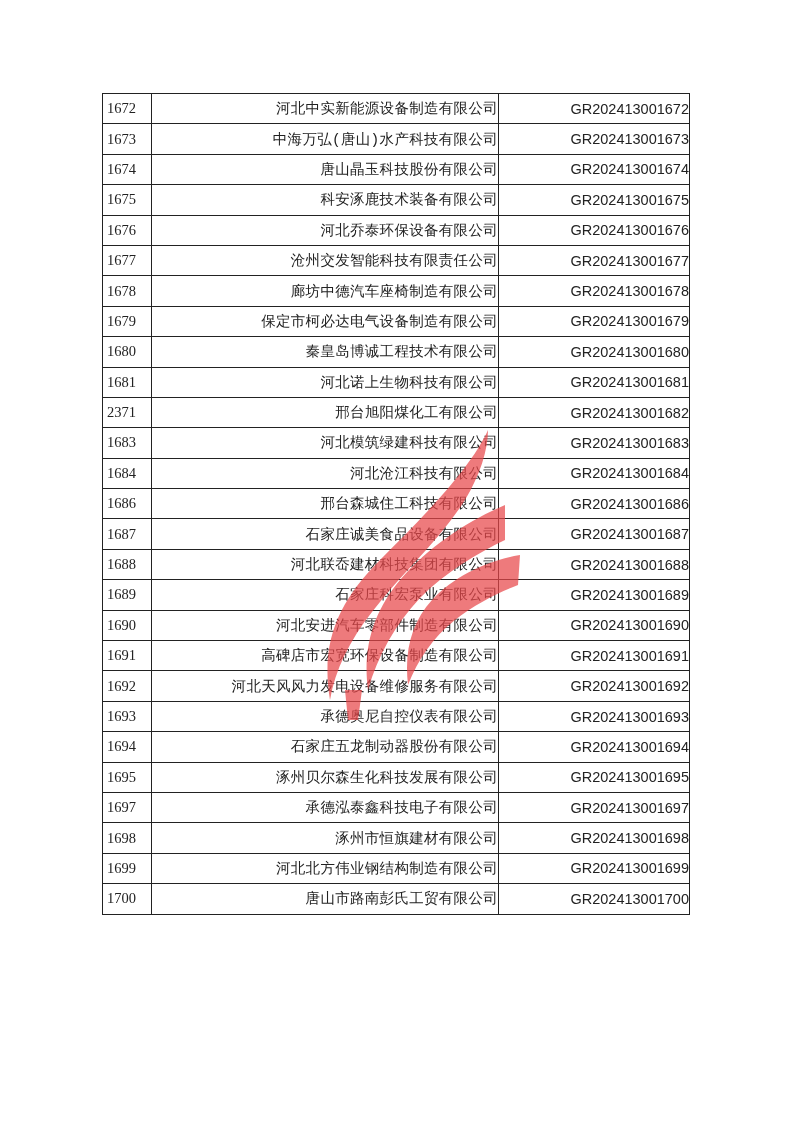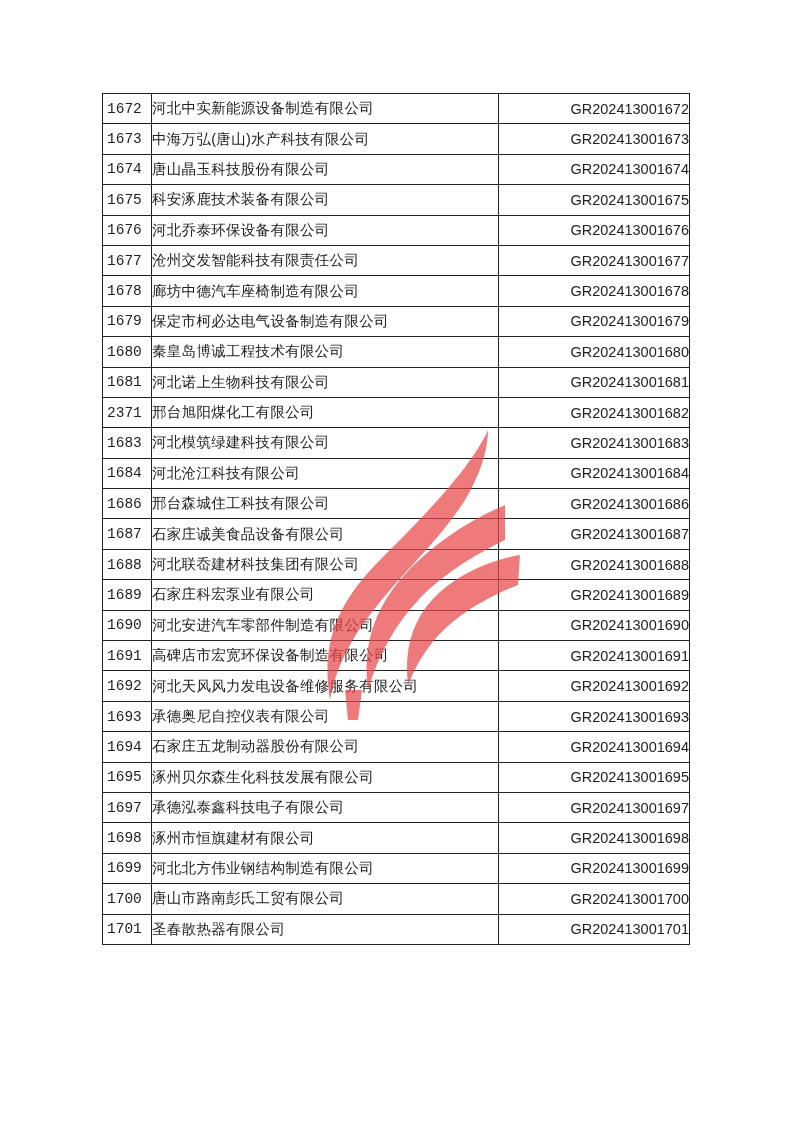--- a/index.html
+++ b/index.html
@@ -10,7 +10,7 @@
   table.list td { border: 1.3px solid #222; height: 29.4px; padding: 0;
                   vertical-align: middle; font-size: 14.5px; }
   td.num { width: 44px; text-align: left; padding-left: 4px !important;
-           font-family: Liberation Mono, monospace; font-size: 13.5px; }
+           font-family: Liberation Serif, serif; font-size: 13.5px; }
   td.name { width: 346px; text-align: left; font-family: Liberation Sans, sans-serif; font-size: 14.5px; letter-spacing: 0.3px; }
   td.code { text-align: right; font-family: Liberation Sans, sans-serif; font-size: 14px; }
   .wm-layer { position: absolute; left: 0; top: 0; width: 793px; height: 1121px; pointer-events: none; }

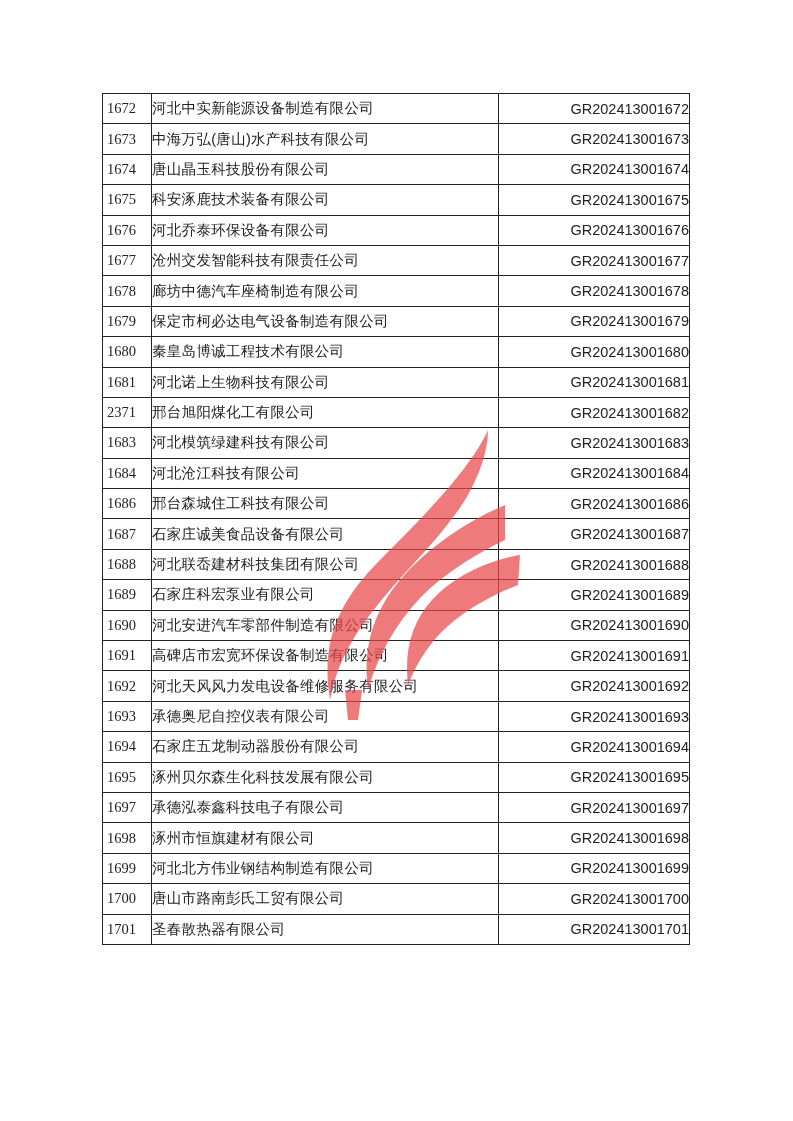--- a/index.html
+++ b/index.html
@@ -11,7 +11,7 @@
                   vertical-align: middle; font-size: 14.5px; }
   td.num { width: 44px; text-align: left; padding-left: 4px !important;
            font-family: Liberation Serif, serif; font-size: 13.5px; }
-  td.name { width: 346px; text-align: left; font-family: Liberation Sans, sans-serif; font-size: 14.5px; letter-spacing: 0.3px; }
+  td.name { width: 346px; text-align: right; font-family: Liberation Mono, monospace; font-size: 14.5px; letter-spacing: 0.3px; }
   td.code { text-align: right; font-family: Liberation Sans, sans-serif; font-size: 14px; }
   .wm-layer { position: absolute; left: 0; top: 0; width: 793px; height: 1121px; pointer-events: none; }
 </style>

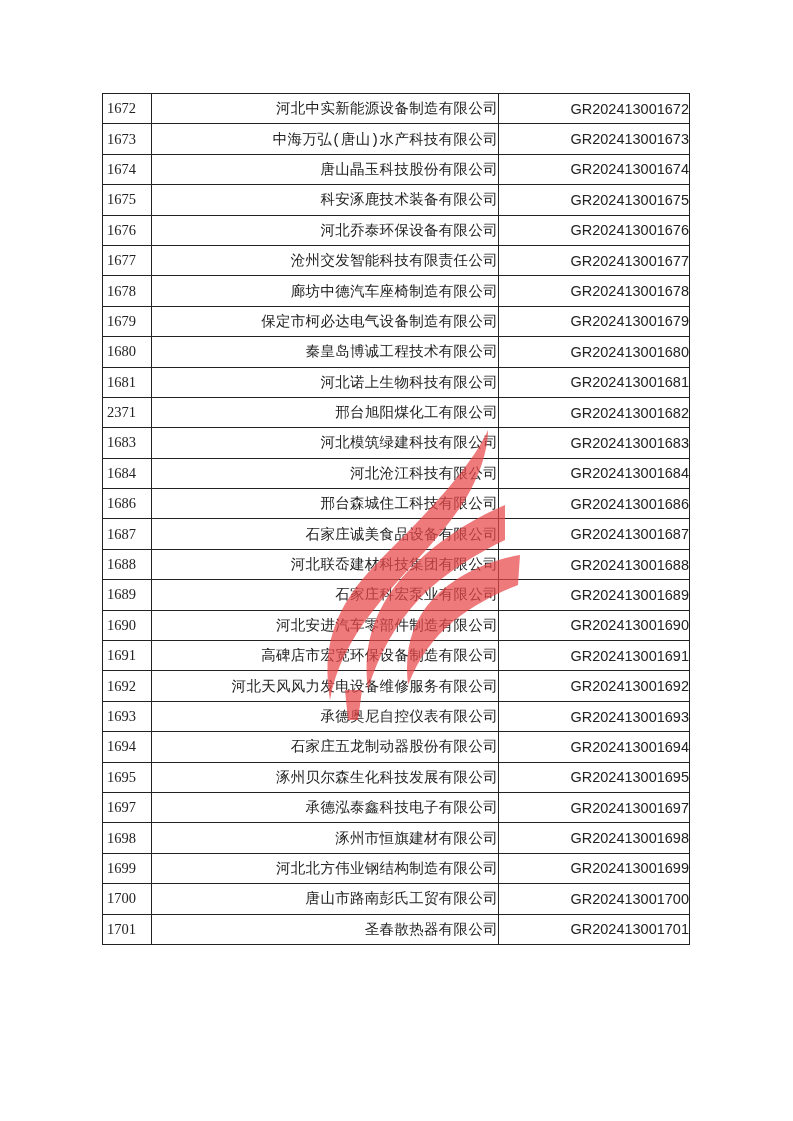--- a/index.html
+++ b/index.html
@@ -155,11 +155,6 @@
         <td class="name">唐山市路南彭氏工贸有限公司</td>
         <td class="code">GR202413001700</td>
       </tr>
-      <tr>
-        <td class="num">1701</td>
-        <td class="name">圣春散热器有限公司</td>
-        <td class="code">GR202413001701</td>
-      </tr>
     </tbody>
 </table>
 

